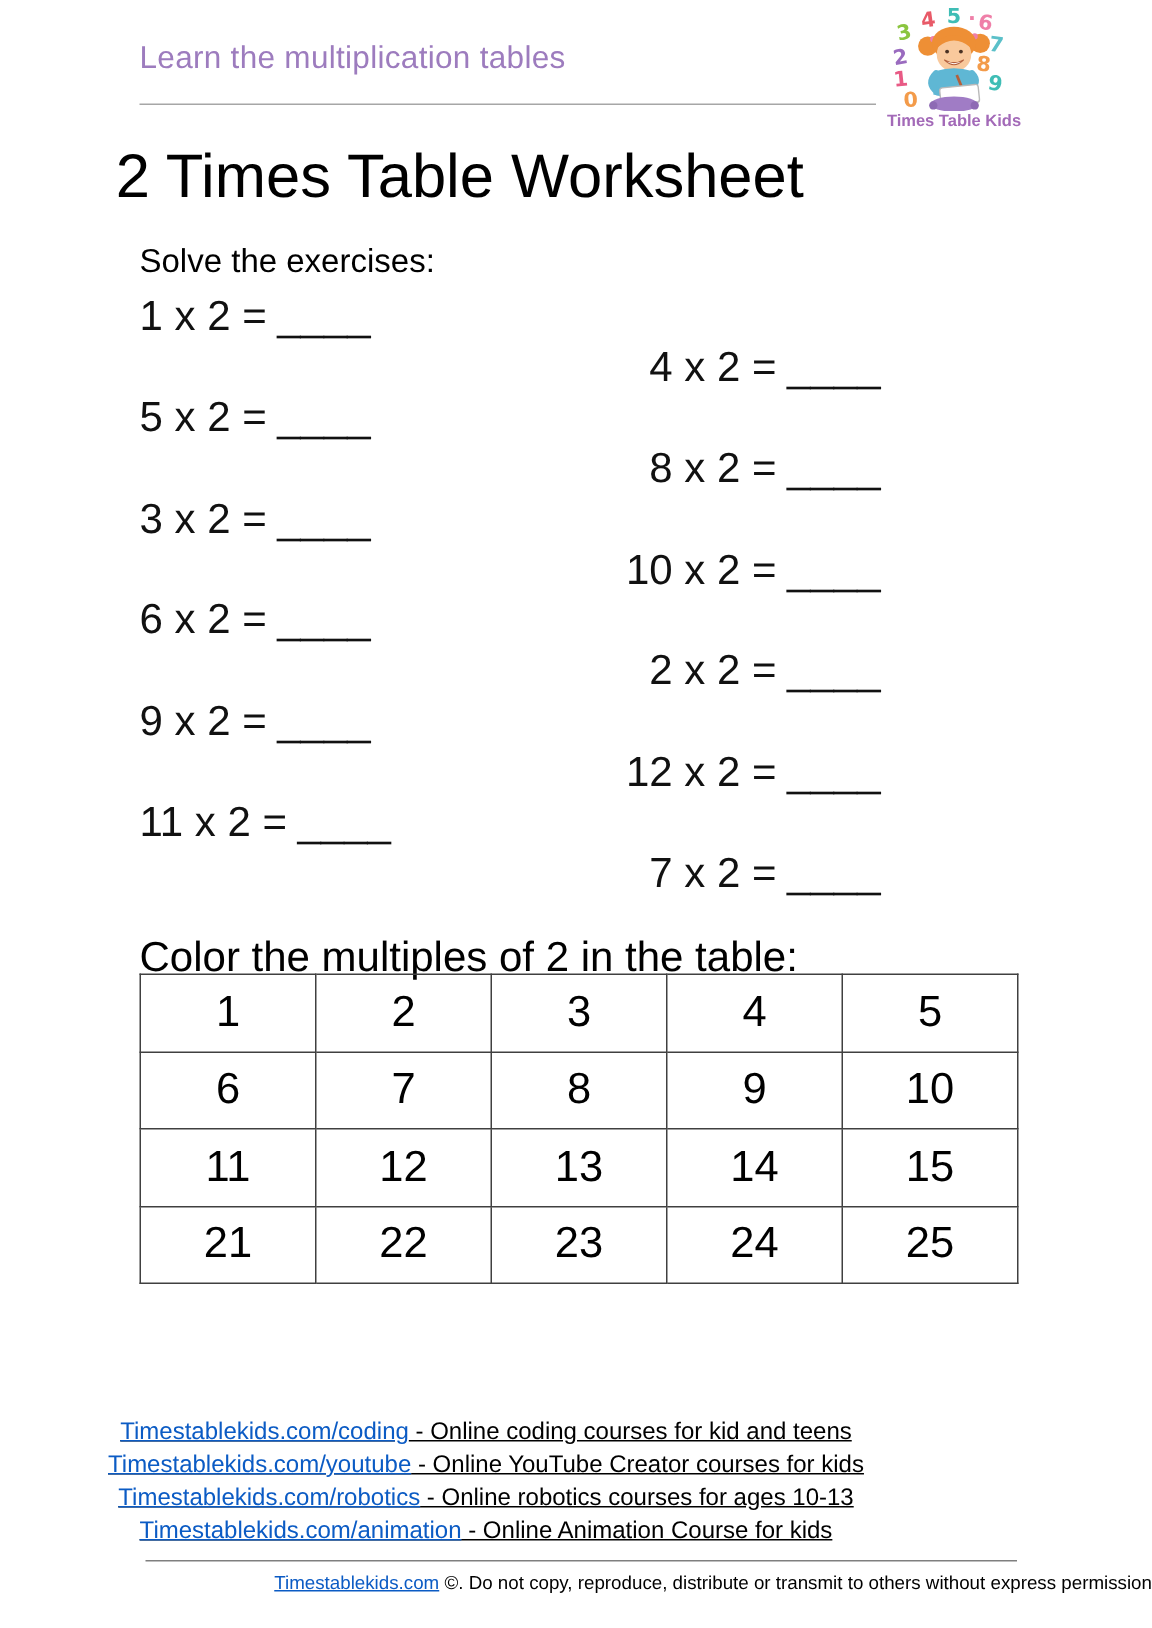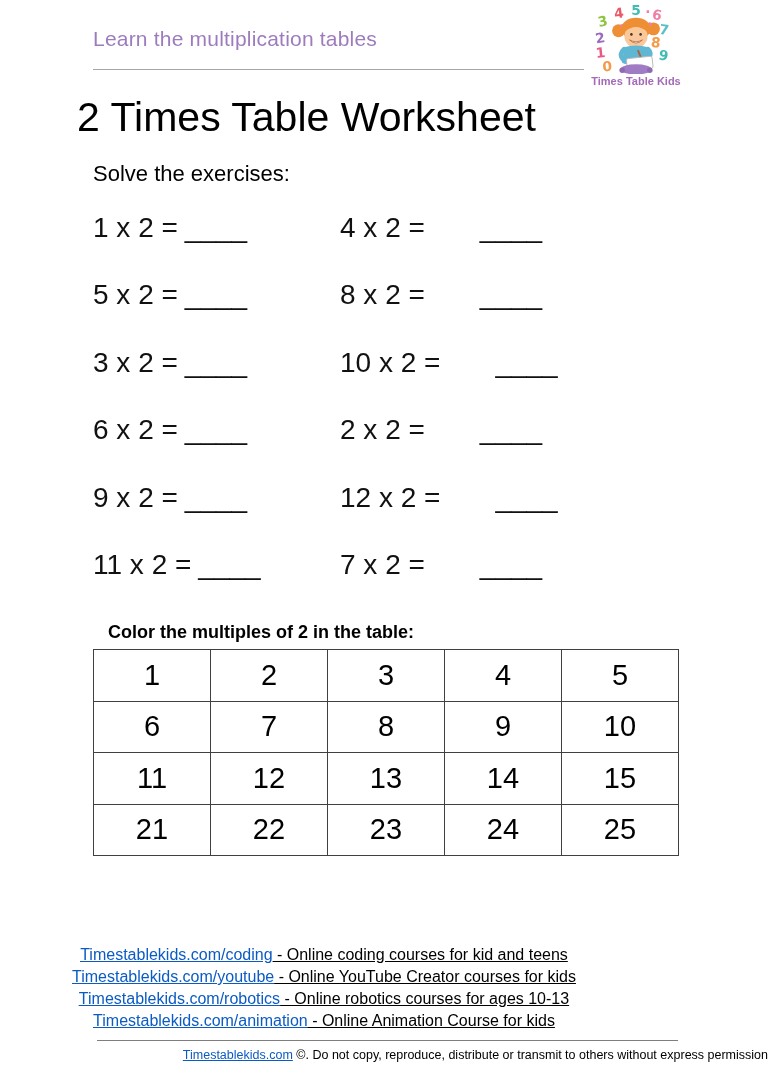--- a/index.html
+++ b/index.html
@@ -51,7 +51,7 @@
     position:absolute;left:93px;top:194px;width:494px;
   }
   .ex-row{
-    display:grid;grid-template-columns:1fr 1fr;
+    display:grid;grid-template-columns:1fr;
     height:67.5px;align-items:center;
   }
   .ex-cell{display:flex;align-items:baseline;font-size:28px;}

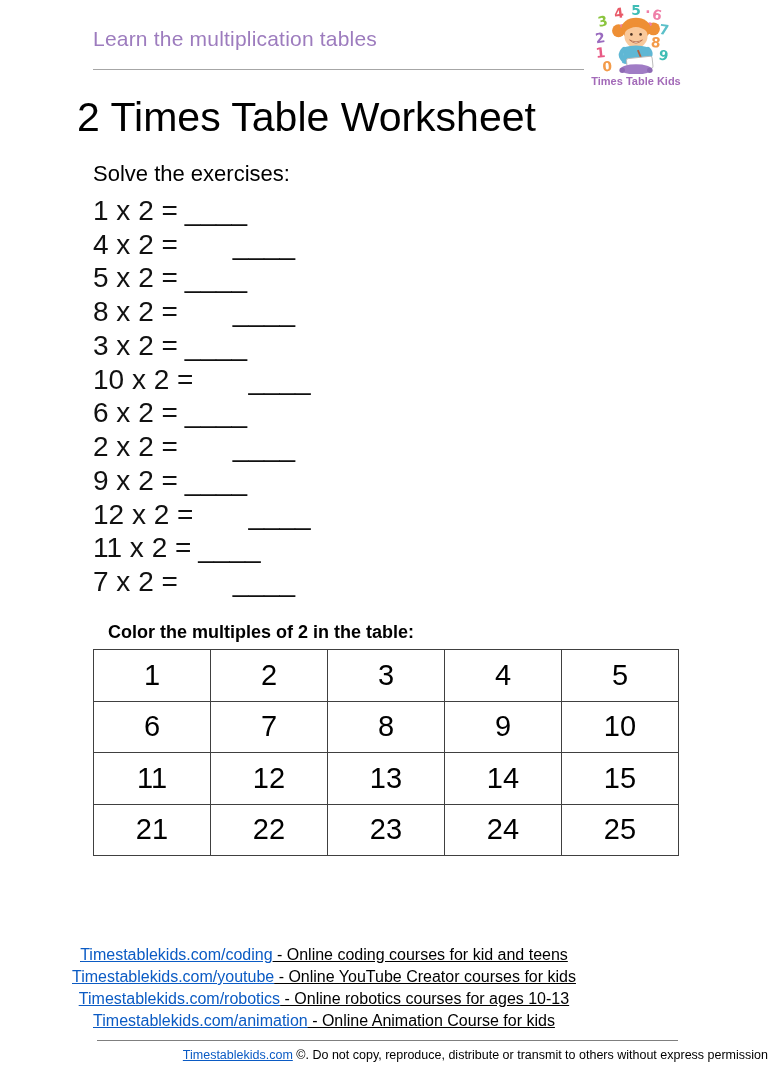--- a/index.html
+++ b/index.html
@@ -56,7 +56,7 @@
   }
   .ex-cell{display:flex;align-items:baseline;font-size:28px;}
   .ex-cell.left{justify-content:flex-start;}
-  .ex-cell.right{justify-content:flex-start;gap:48px;}
+  .ex-cell.right{justify-content:flex-end;}
   .ex-blank{margin-left:7px;letter-spacing:0;white-space:pre;}
   
   .tbl-heading{

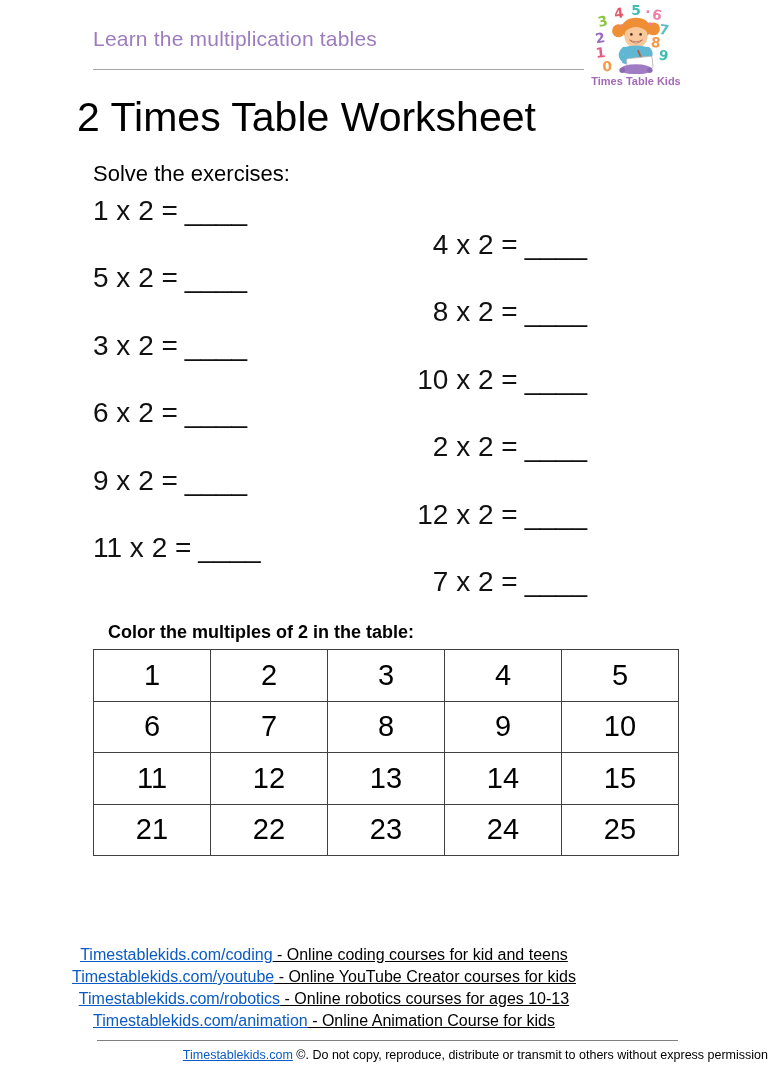--- a/index.html
+++ b/index.html
@@ -60,8 +60,8 @@
   .ex-blank{margin-left:7px;letter-spacing:0;white-space:pre;}
   
   .tbl-heading{
-    position:absolute;left:108px;top:622px;
-    font-size:18px;color:#000;font-weight:bold;
+    position:absolute;left:93px;top:622px;
+    font-size:28px;color:#000;
   }
   table.multiples{
     position:absolute;left:93px;top:649px;width:586px;

